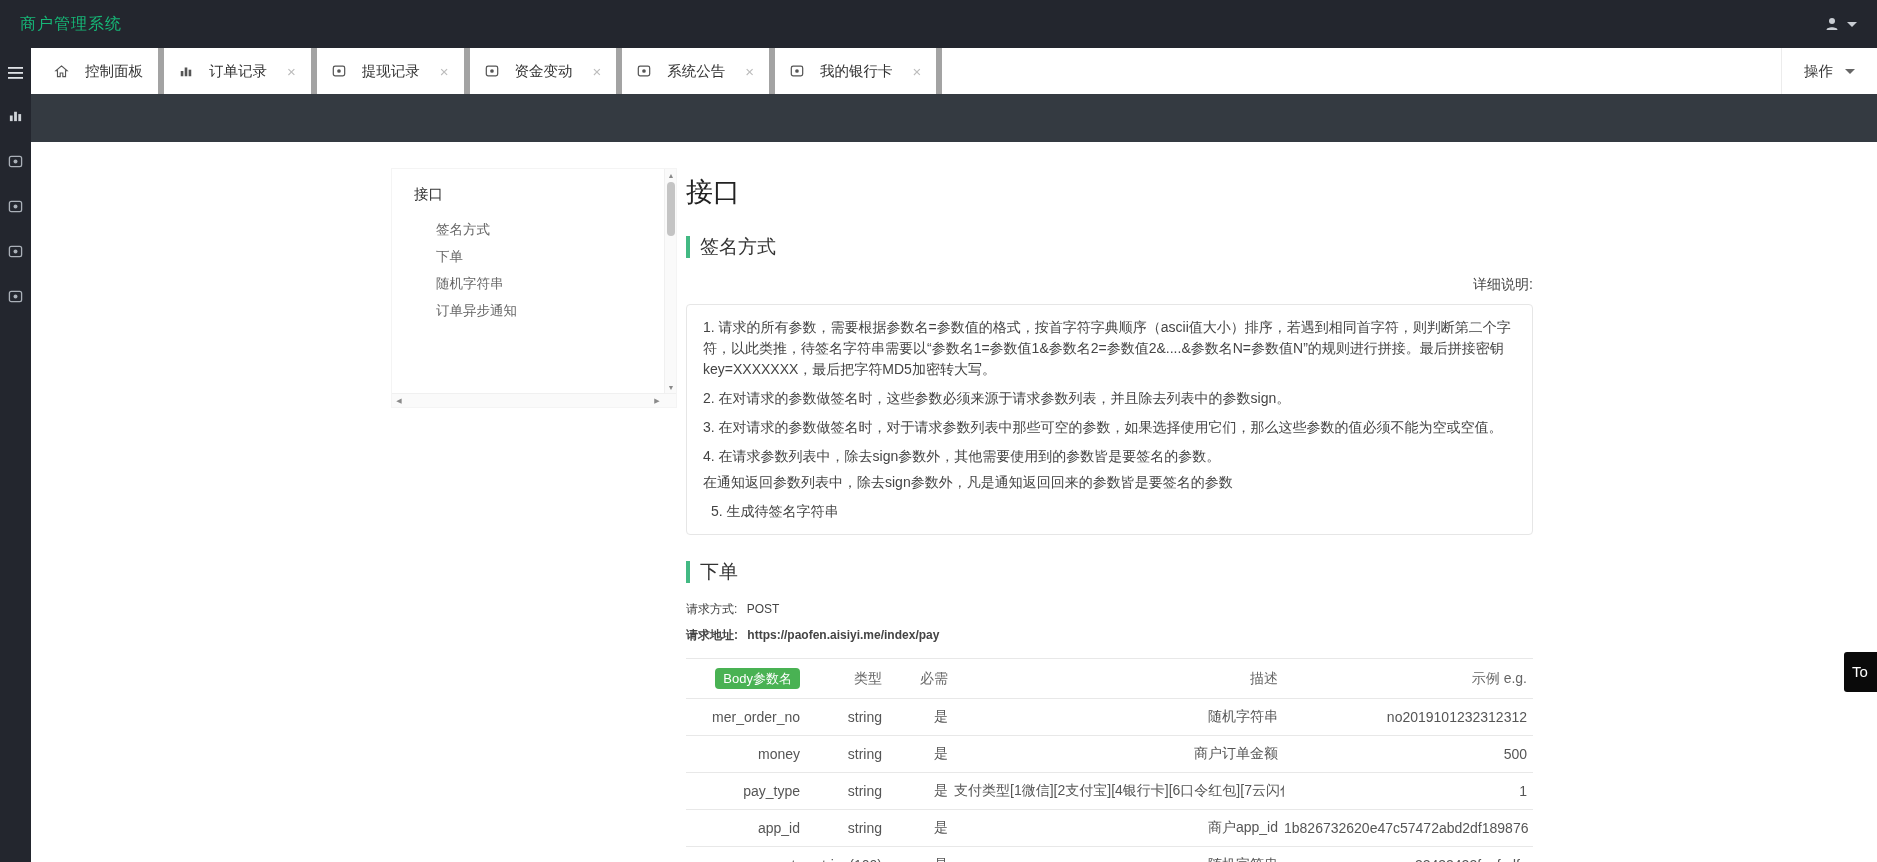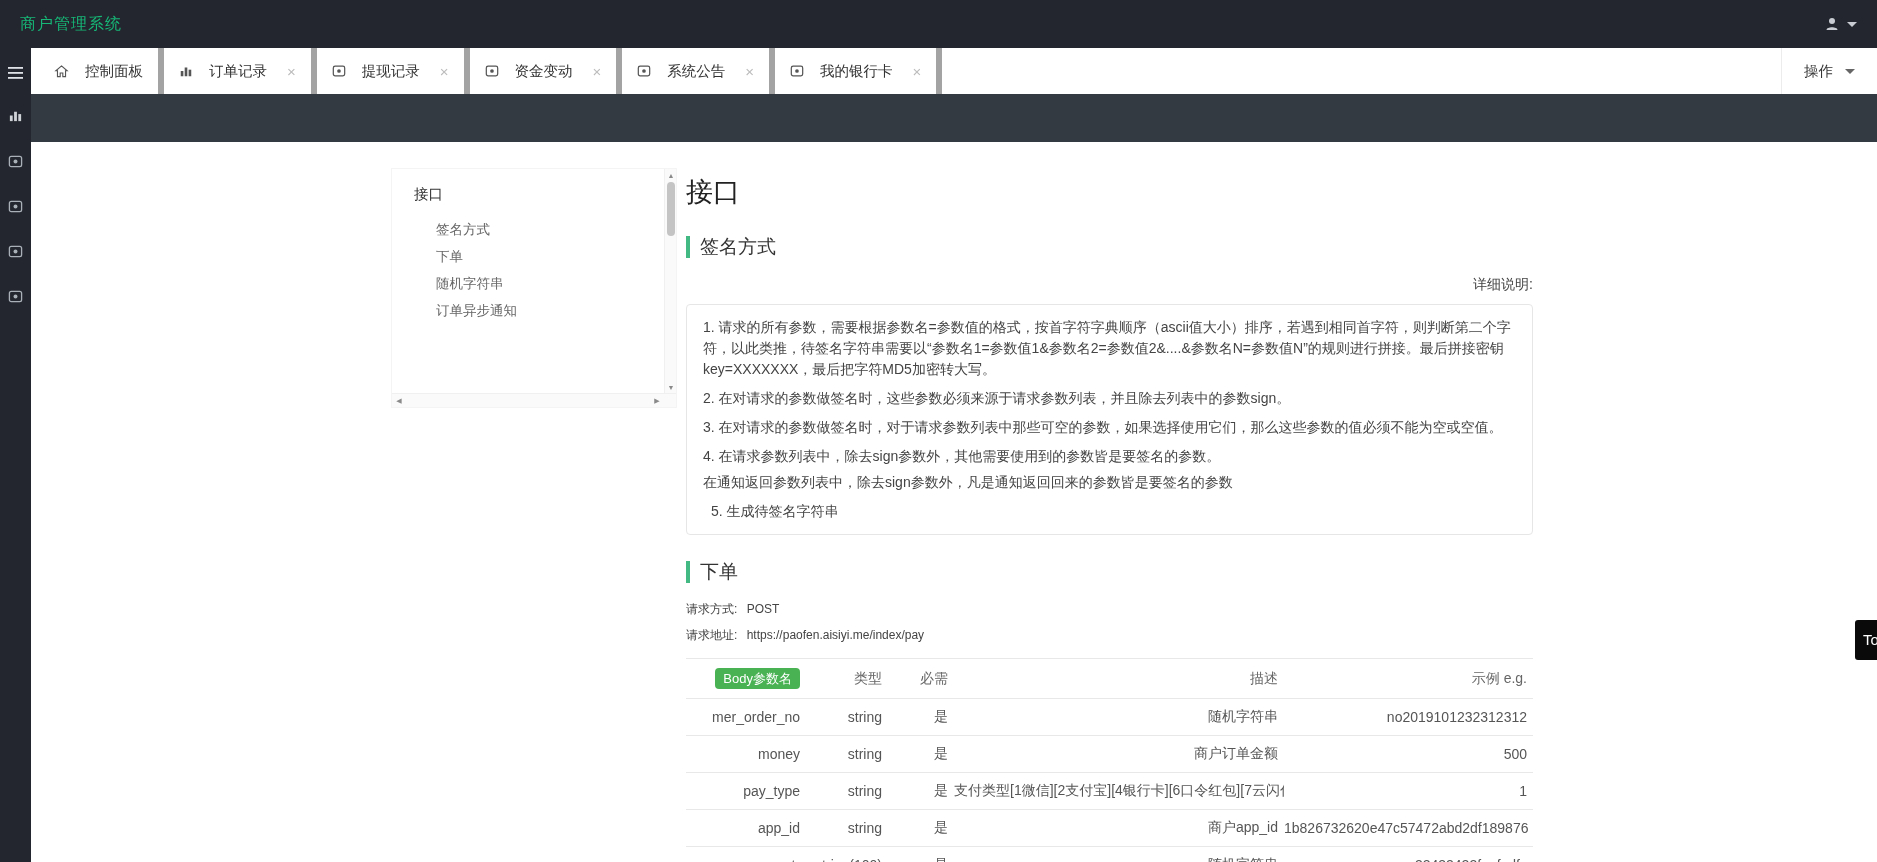--- a/index.html
+++ b/index.html
@@ -92,7 +92,7 @@
   .notes-box p:last-child{margin-bottom:0;margin-left:8px;}
   .meta-line{font-size:12px;color:#444;}
   .meta-line.method{margin-top:18px;}
-  .meta-line.url{margin-top:9px;}
+  .meta-line.url{margin-top:9px;font-weight:bold;}
   .meta-line .val{margin-left:6px;color:#444;}
   .param-table{width:100%;border-collapse:collapse;margin-top:14px;font-size:14px;color:#555;table-layout:fixed;}
   .param-table th,.param-table td{text-align:right;padding:9px 6px 9px 0;font-weight:400;overflow:hidden;white-space:nowrap;}

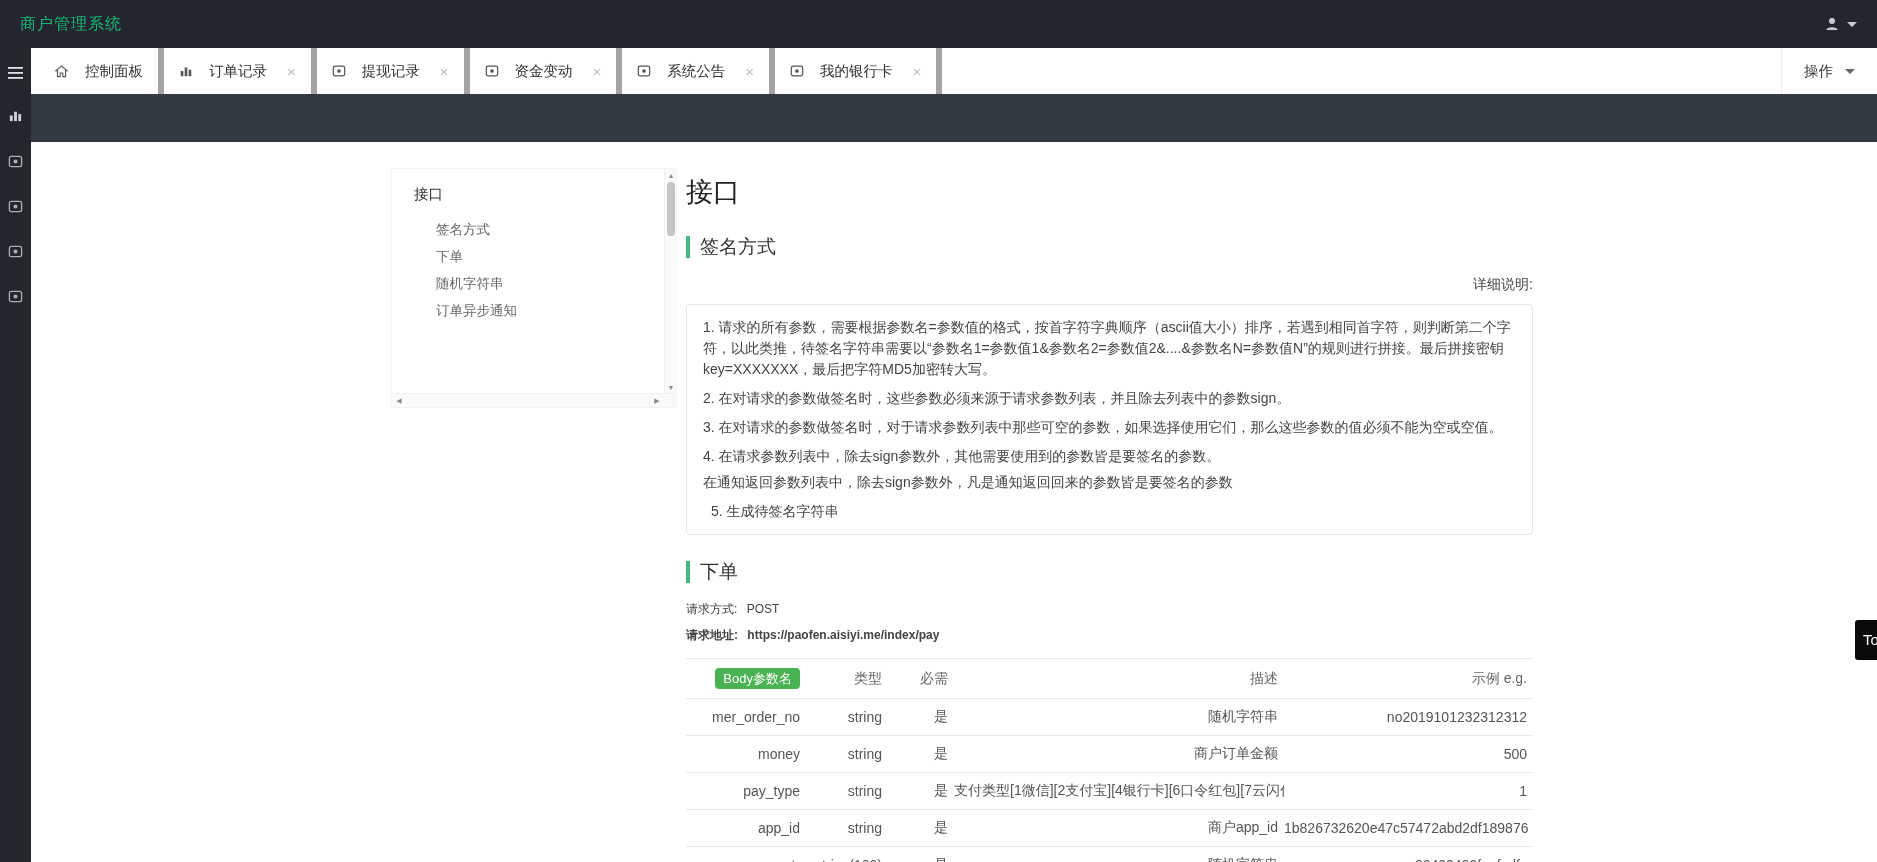--- a/index.html
+++ b/index.html
@@ -105,7 +105,7 @@
   }
   
   .top-btn{
-    position:absolute;right:0;top:620px;width:22px;height:40px;
+    position:absolute;right:0;top:652px;width:33px;height:40px;
     background:#0a0a0a;color:#fff;font-size:15px;line-height:40px;
     padding-left:8px;overflow:hidden;border-radius:3px 0 0 3px;cursor:pointer;white-space:nowrap;
   }

